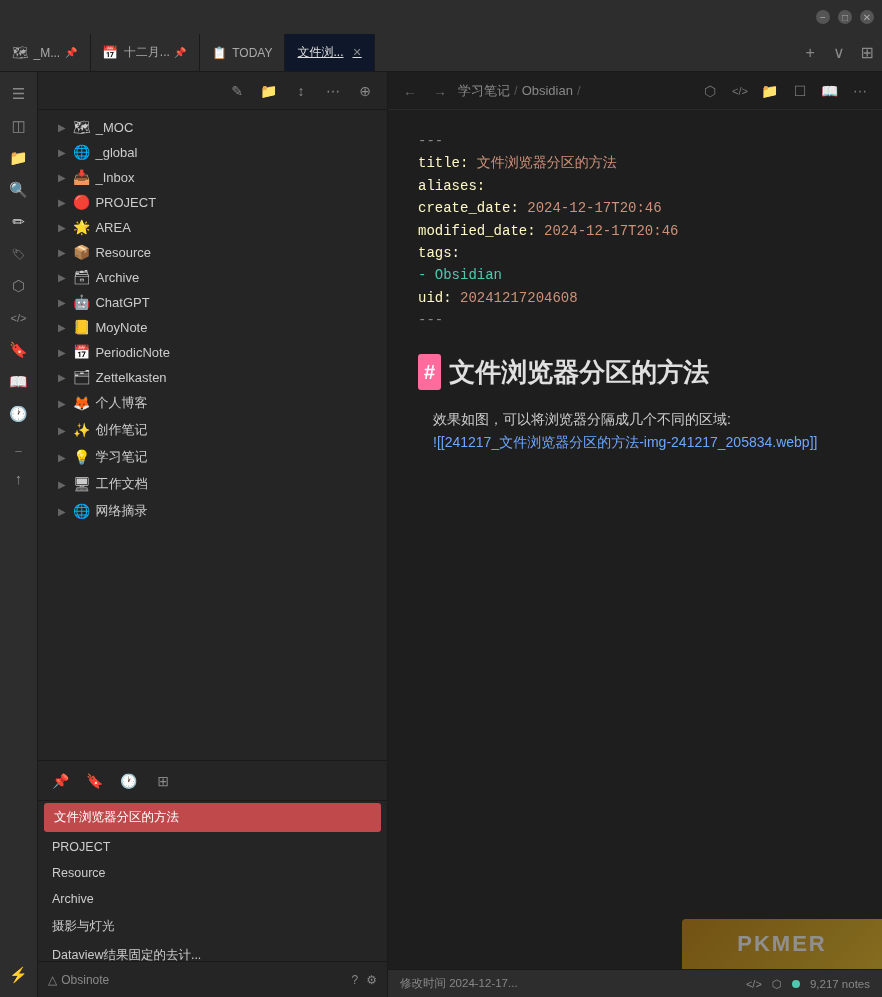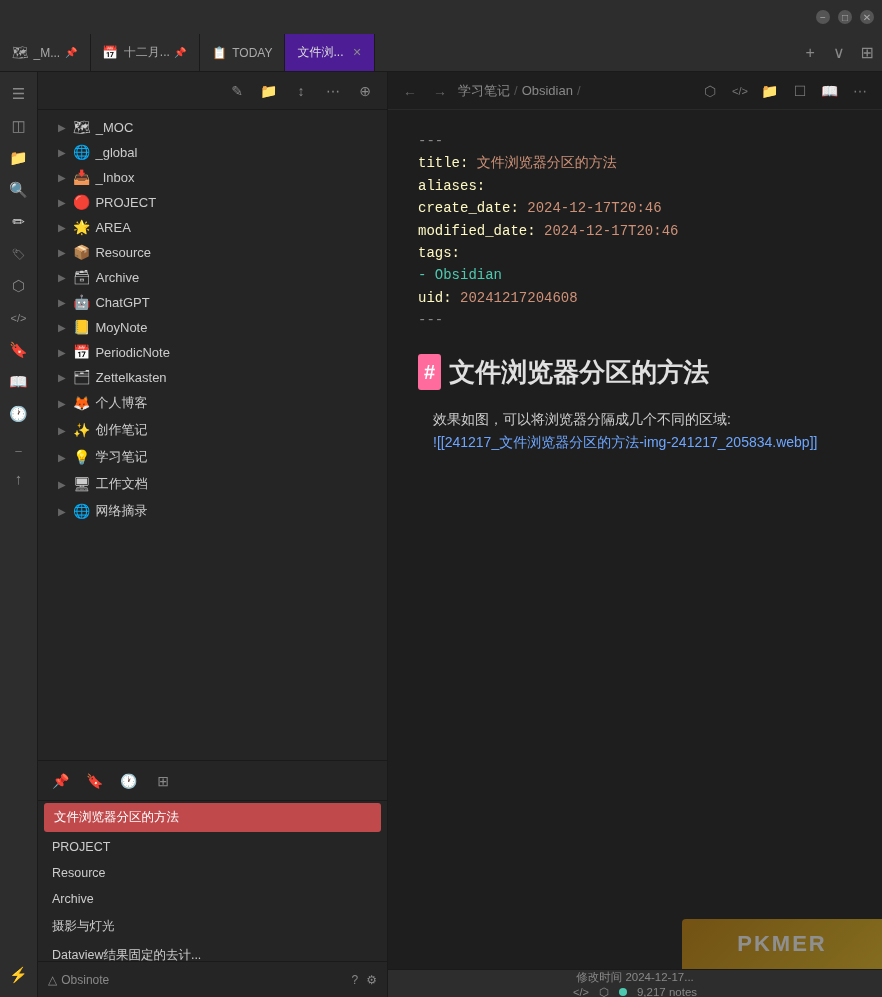--- a/index.html
+++ b/index.html
@@ -48,8 +48,9 @@
       background: #2d2d2d;
     }
     .tab.active {
-      background: #4c1d95;
+      background: #0f172a;
       color: #ddd;
+      text-decoration: underline;
     }
     .tab-pin { font-size: 10px; color: #888; }
     .tab-close { font-size: 11px; color: #888; margin-left: 4px; }

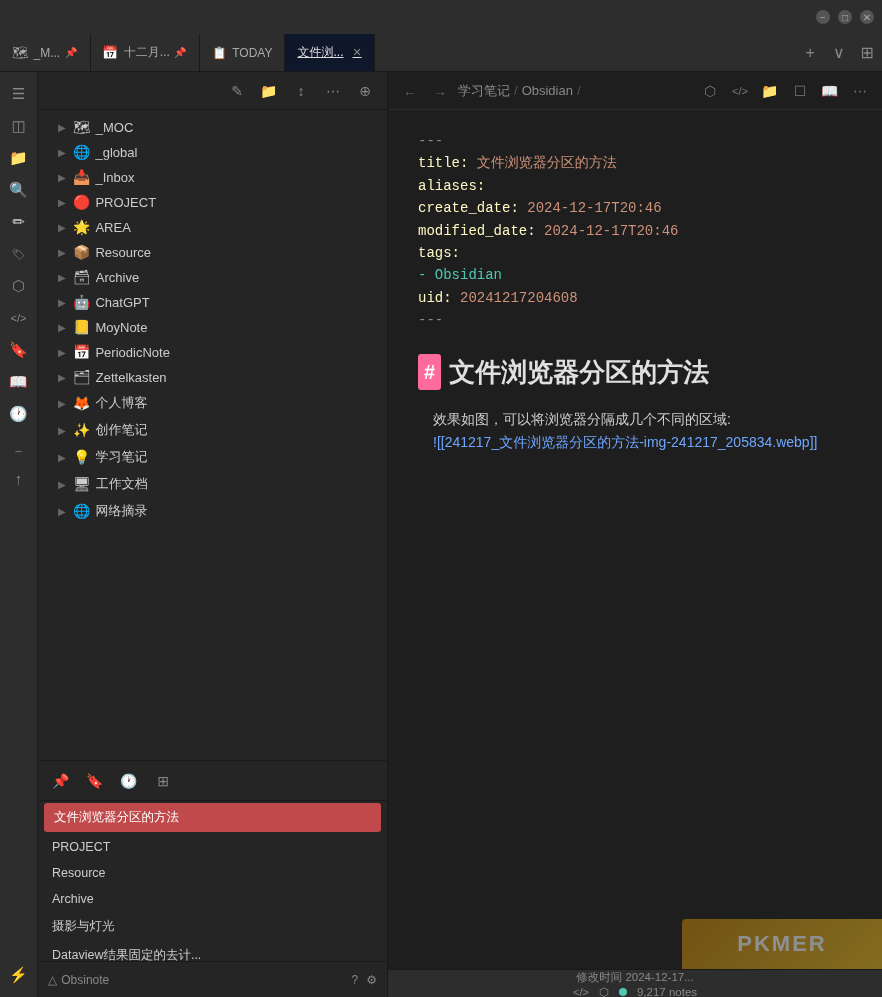--- a/index.html
+++ b/index.html
@@ -291,7 +291,6 @@
       color: #888;
       border-top: 1px solid #1a1a1a;
       flex-shrink: 0;
-      flex-direction: column;
     }
     .status-right-group { display: flex; align-items: center; gap: 10px; }
     .status-dot { width: 8px; height: 8px; border-radius: 50%; background: #4ec9b0; display: inline-block; }

